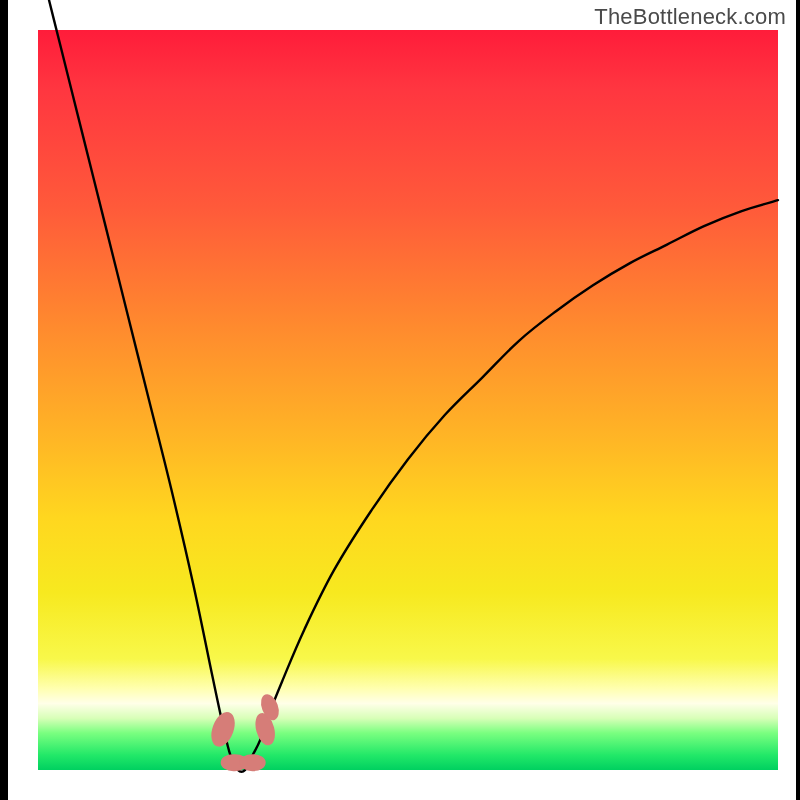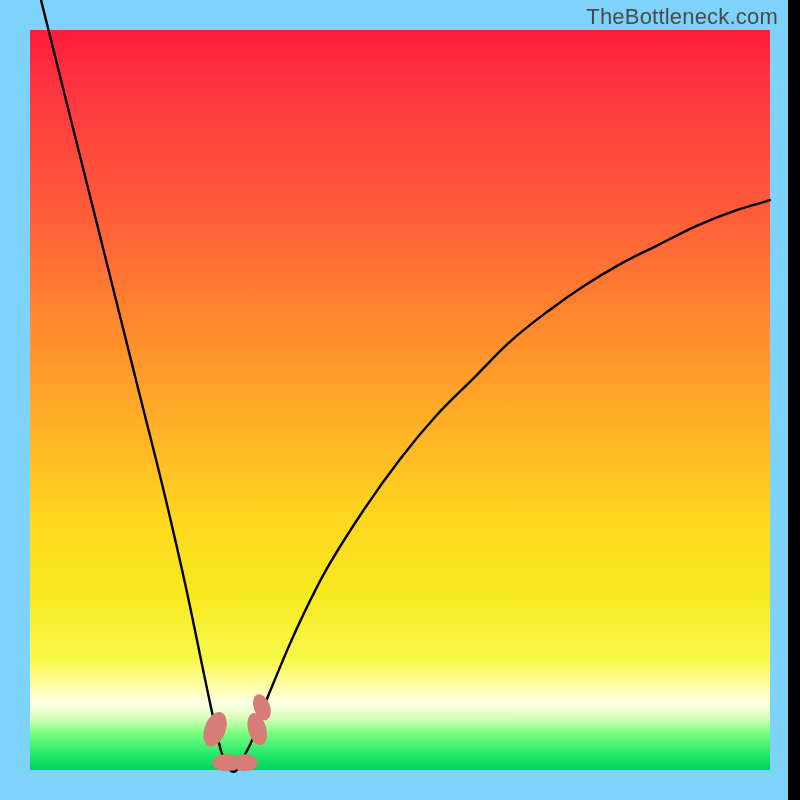--- a/index.html
+++ b/index.html
@@ -15,7 +15,8 @@
     position: relative;
     width: 788px;
     height: 800px;
-    background: #7dd3fc;
+    background: #ffffff;
+    margin-left: 8px;
   }
   .plot {
     position: absolute;

